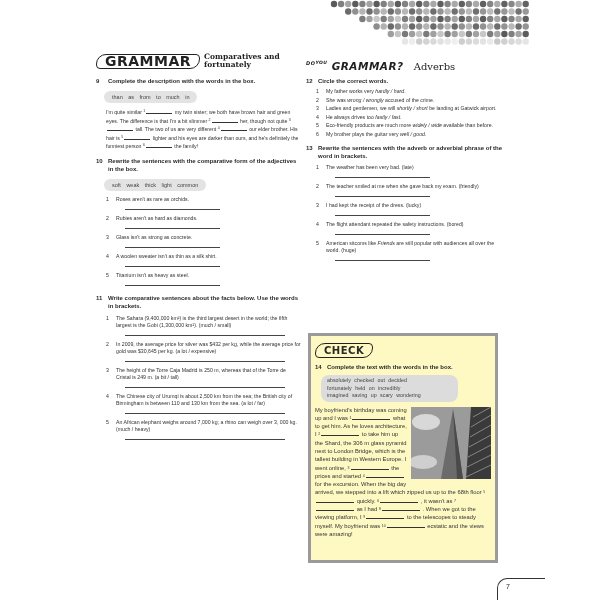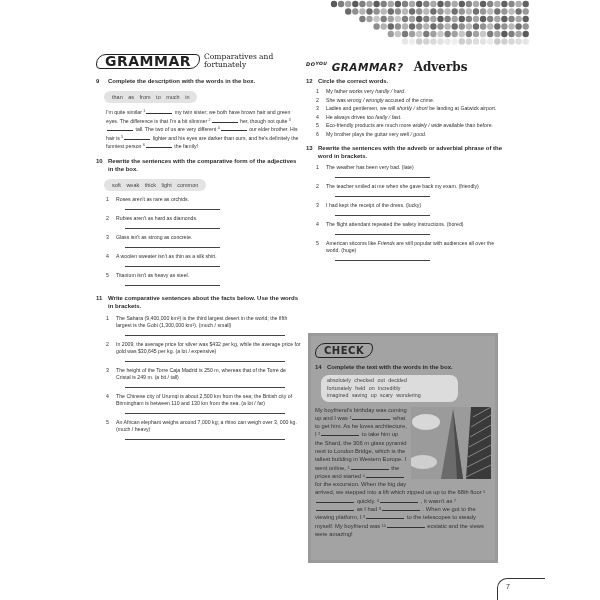--- a/index.html
+++ b/index.html
@@ -14,7 +14,7 @@
   .pill-title { border:1.3px solid #222; border-radius:10px 4px 10px 4px; padding:0px 8px;
                 font-family:"DejaVu Sans", sans-serif; font-weight:bold; font-size:14px; letter-spacing:0.5px;
                 line-height:13px; color:#222; }
-  .section-sub { font-family:"DejaVu Serif", serif; font-weight:normal; font-size:7.5px; line-height:8px; color:#222; }
+  .section-sub { font-family:"DejaVu Serif", serif; font-weight:bold; font-size:7.5px; line-height:8px; color:#222; }
   .remember { font-family:"DejaVu Sans", sans-serif; font-style:italic; font-weight:bold; font-size:10.5px; color:#222; letter-spacing:0.5px; }
   .remember small { font-size:5px; vertical-align:top; }
   .adverbs { font-family:"DejaVu Serif", serif; font-weight:bold; font-size:12px; margin-left:10px; color:#222; }

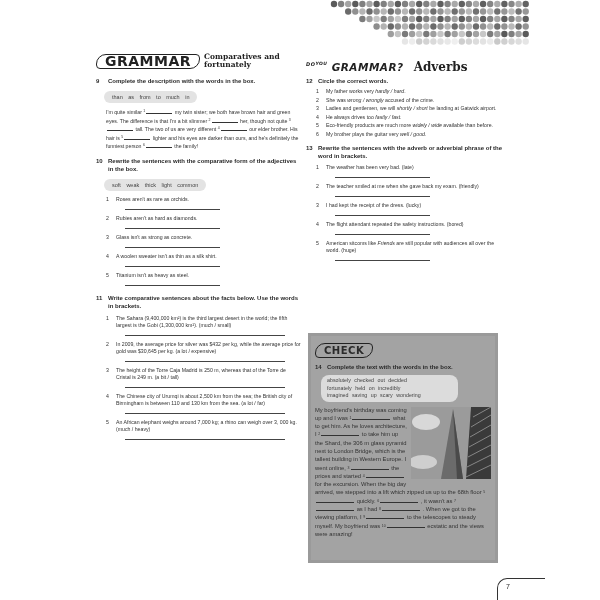--- a/index.html
+++ b/index.html
@@ -17,7 +17,7 @@
   .section-sub { font-family:"DejaVu Serif", serif; font-weight:bold; font-size:7.5px; line-height:8px; color:#222; }
   .remember { font-family:"DejaVu Sans", sans-serif; font-style:italic; font-weight:bold; font-size:10.5px; color:#222; letter-spacing:0.5px; }
   .remember small { font-size:5px; vertical-align:top; }
-  .adverbs { font-family:"DejaVu Serif", serif; font-weight:bold; font-size:12px; margin-left:10px; color:#222; }
+  .adverbs { font-family:"DejaVu Serif", serif; font-weight:normal; font-size:10px; margin-left:10px; color:#222; }
 
   .ex-title { font-size:6px; font-weight:bold; display:flex; gap:4px; margin-top:3px; line-height:8px; }
   .ex-title .num { min-width:8px; }

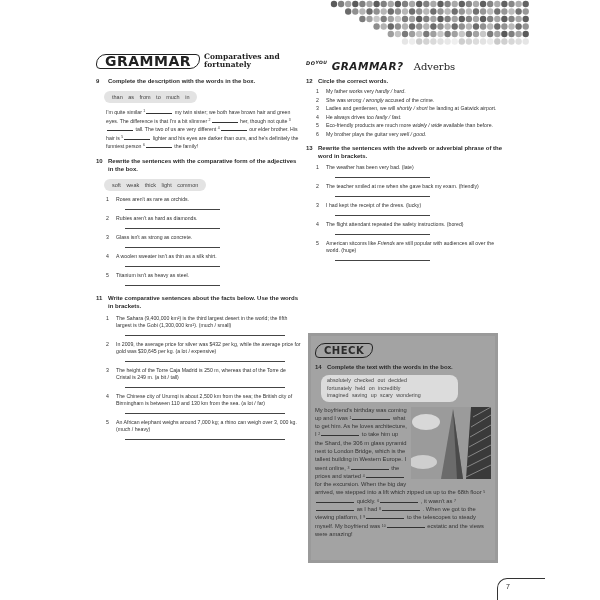--- a/index.html
+++ b/index.html
@@ -35,7 +35,7 @@
   i { font-style:italic; }
 
   .check-box { position:absolute; left:308px; top:333px; width:190px; height:230px;
-               border:3px solid #9a9a9a; background:#a3a3a3; padding:4px; box-sizing:border-box; }
+               border:3px solid #9a9a9a; background:#fef9c3; padding:4px; box-sizing:border-box; }
   .check-head { border:1.3px solid #222; border-radius:10px 4px 10px 4px; padding:0px 8px; display:inline-block;
                 font-family:"DejaVu Sans", sans-serif; font-weight:bold; font-size:10px; line-height:13px; letter-spacing:0.5px; }
   .checkbox-words { background:#dcdcdc; border-radius:8px; padding:2px 6px; font-size:5.3px; line-height:7.5px;

